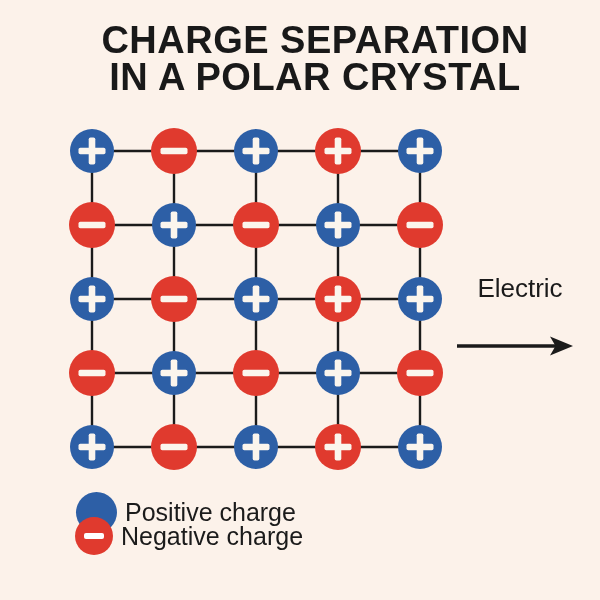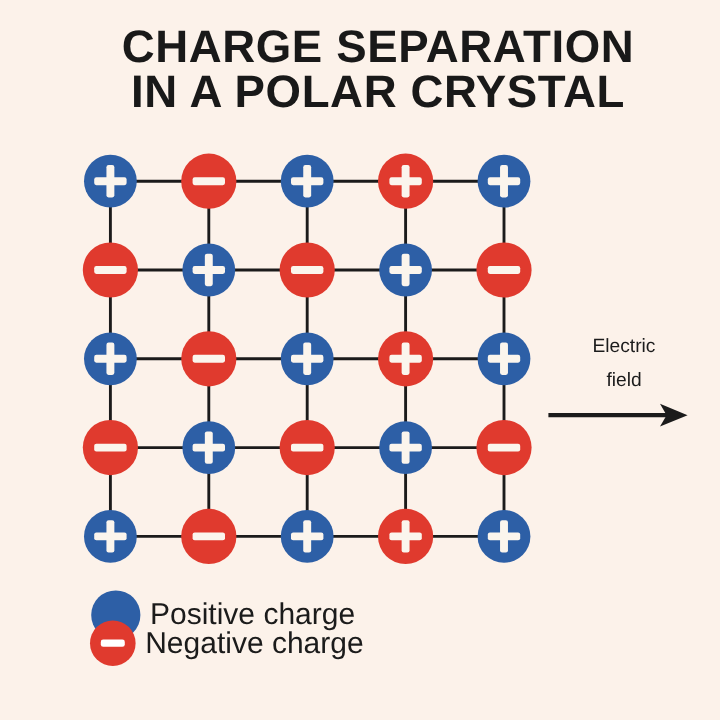--- a/index.html
+++ b/index.html
@@ -23,7 +23,7 @@
 
   .field-label{
     position:absolute;left:452px;top:274px;width:136px;
-    text-align:center;font-size:16px;line-height:29px;color:#1b1b1b;
+    text-align:center;font-size:26px;line-height:29px;color:#1b1b1b;
   }
   .field-label span{display:block;}
 

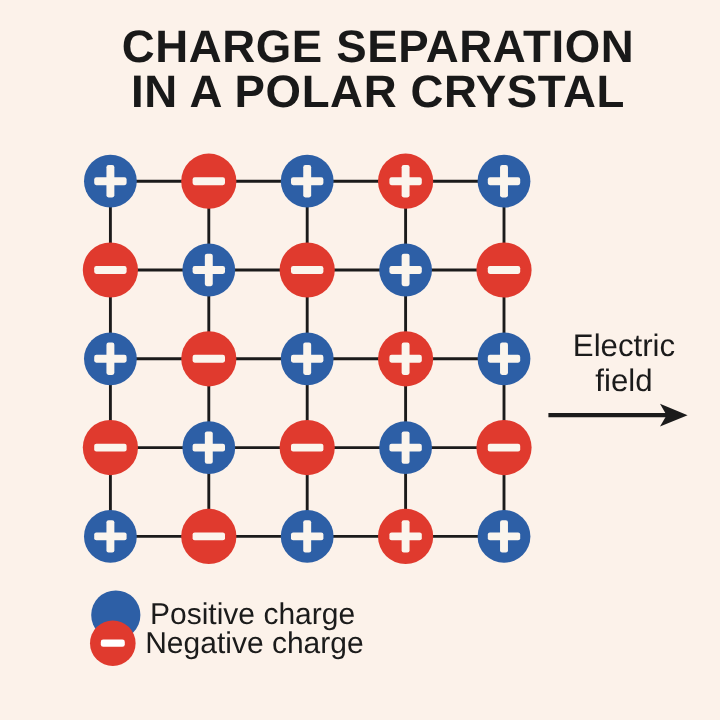--- a/index.html
+++ b/index.html
@@ -218,7 +218,6 @@
 
   <div class="field-label">
     <span>Electric</span>
-    <span>field</span>
   </div>
 
   <div class="legend-row positive">

